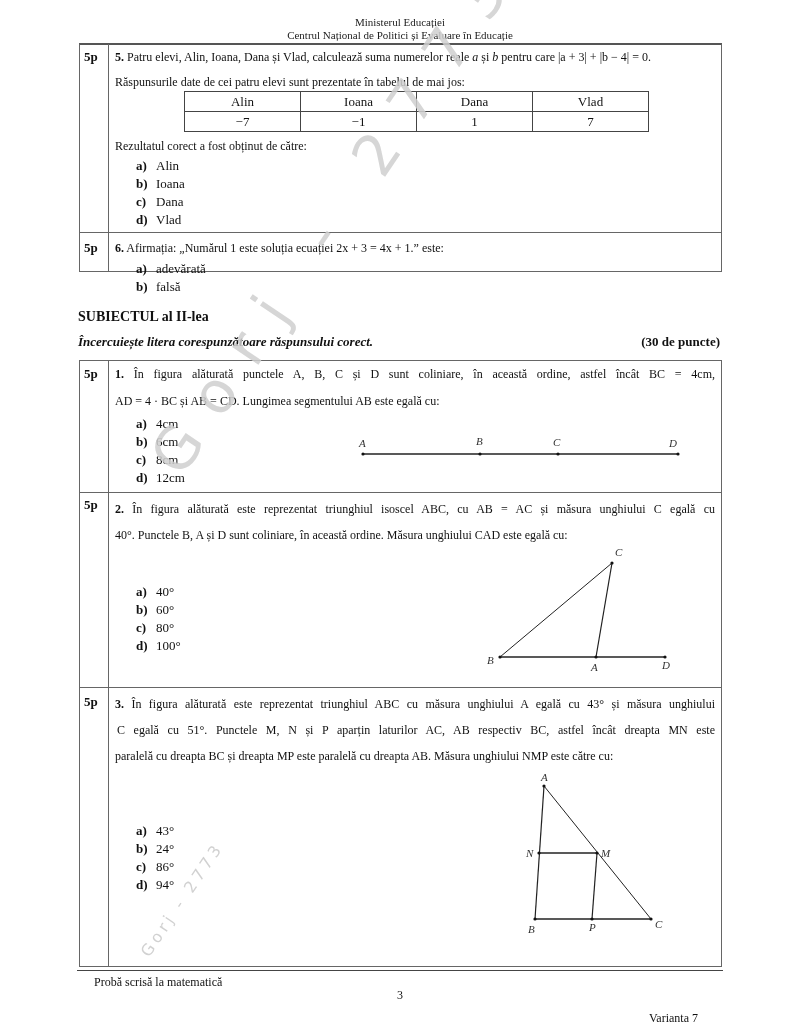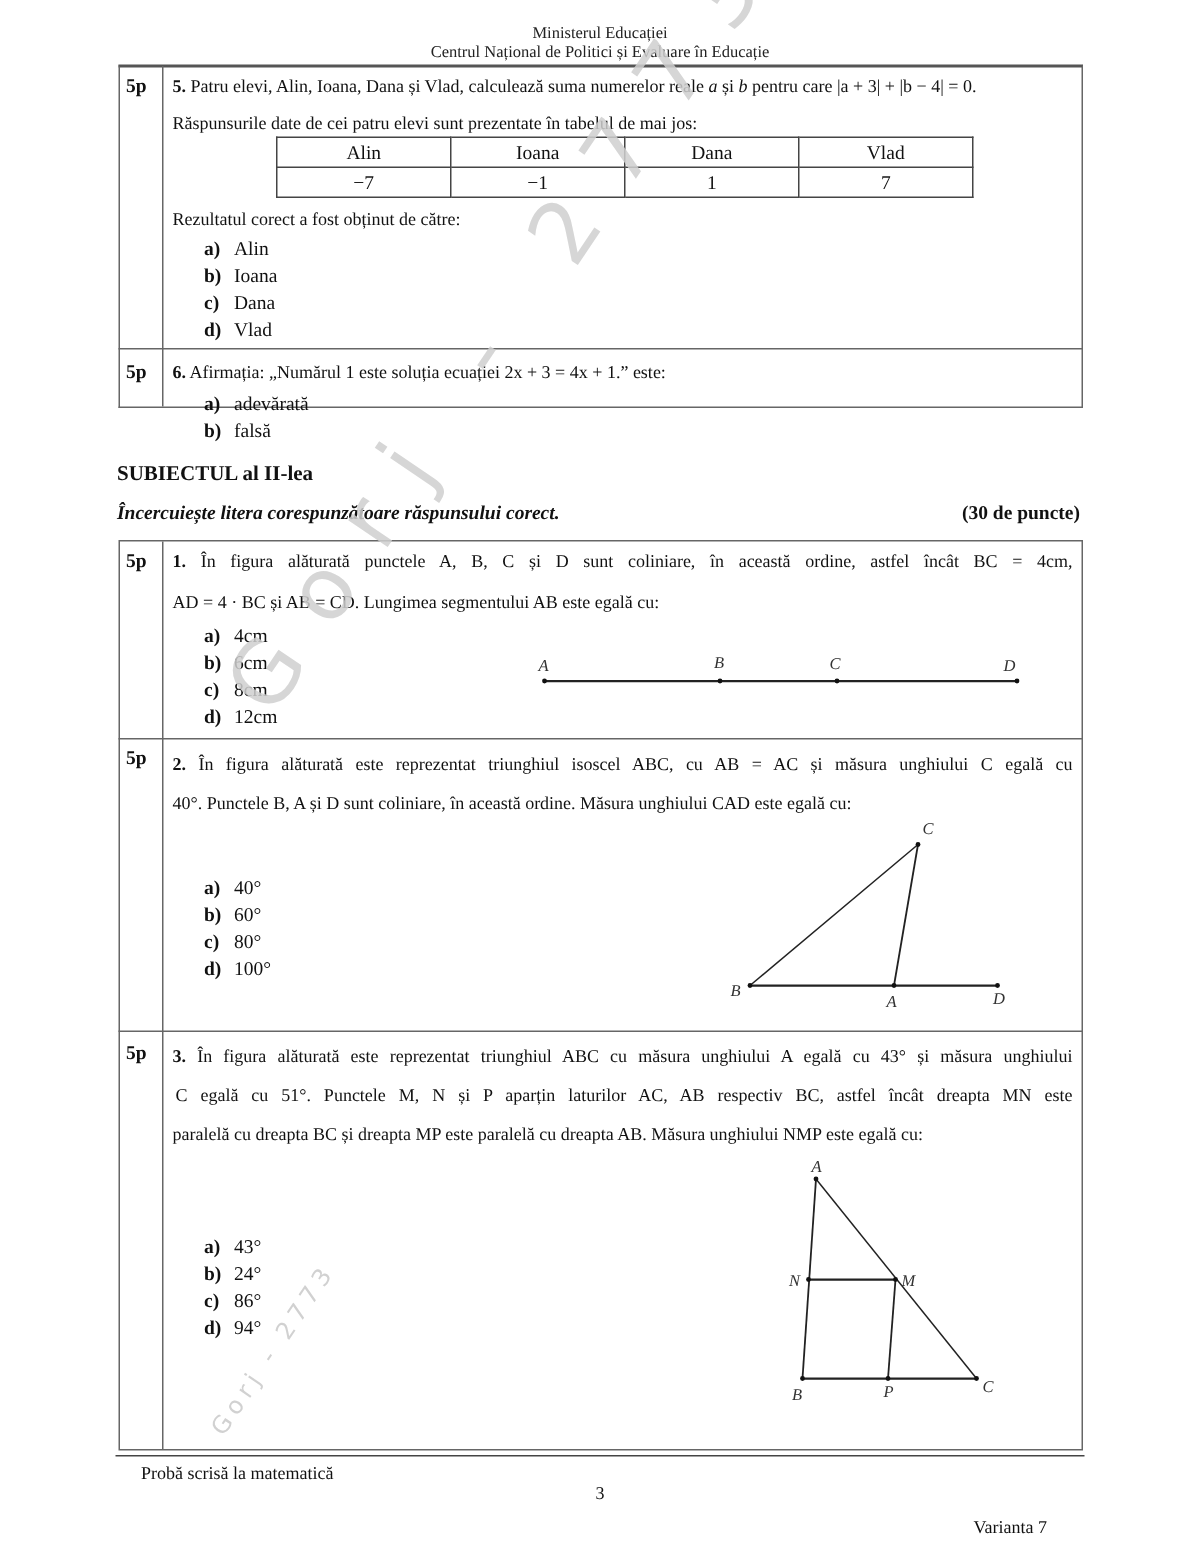--- a/index.html
+++ b/index.html
@@ -139,7 +139,7 @@
 <div class="abs pts" style="left:84px; top:694px;">5p</div>
 <div class="abs txt" style="left:115px; top:696px; width:600px; text-align:justify; text-align-last:justify;"><span class="num">3.</span> <span>În figura alăturată este reprezentat triunghiul ABC cu măsura unghiului A egală cu 43° și măsura unghiului</span></div>
 <div class="abs txt" style="left:117px; top:722px; width:598px; text-align:justify; text-align-last:justify;">C egală cu 51°. Punctele M, N și P aparțin laturilor AC, AB respectiv BC, astfel încât dreapta MN este</div>
-<div class="abs txt" style="left:115px; top:748px;">paralelă cu dreapta BC și dreapta MP este paralelă cu dreapta AB. Măsura unghiului NMP este egală cu:</div>
+<div class="abs txt" style="left:115px; top:748px;">paralelă cu dreapta BC și dreapta MP este paralelă cu dreapta AB. Măsura unghiului NMP este către cu:</div>
 <div class="abs" style="left:136px; top:822px;">
   <div class="opt"><b>a)</b><span>43°</span></div>
   <div class="opt"><b>b)</b><span>24°</span></div>

